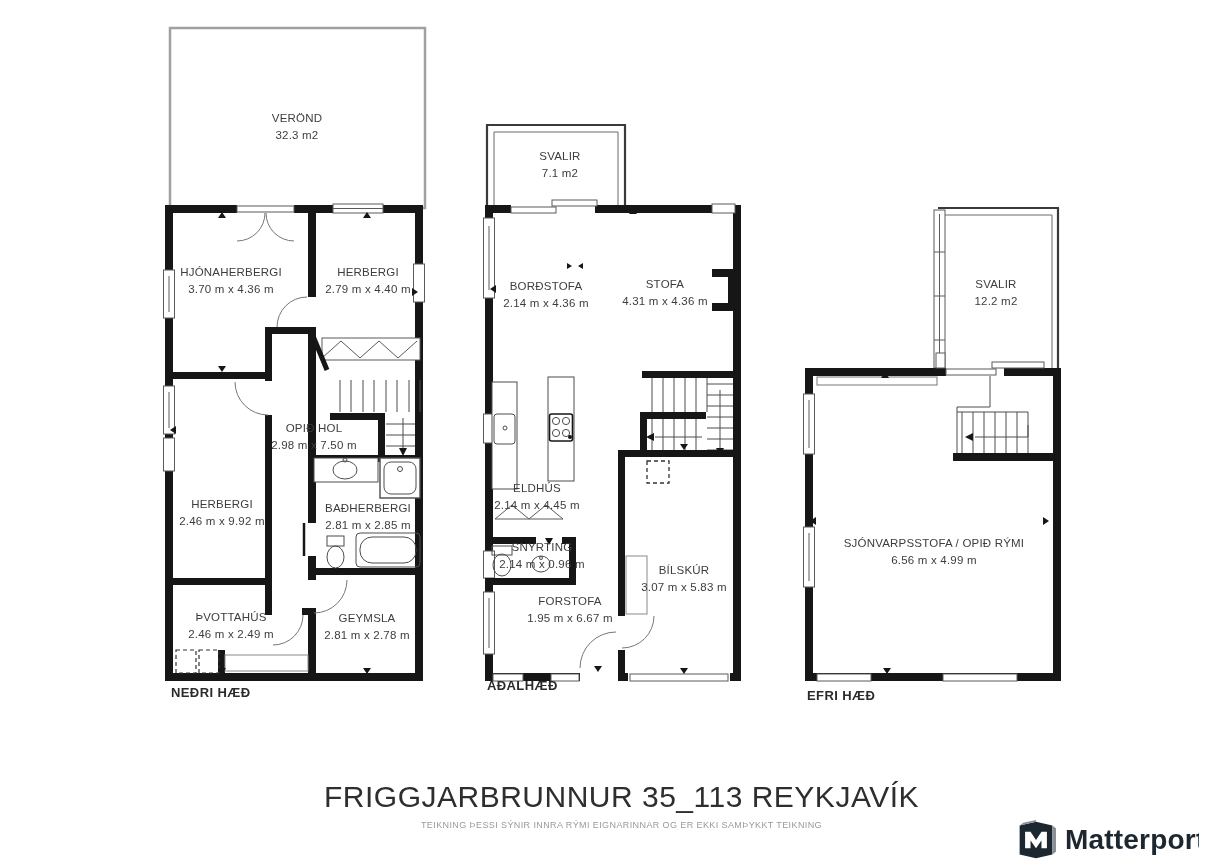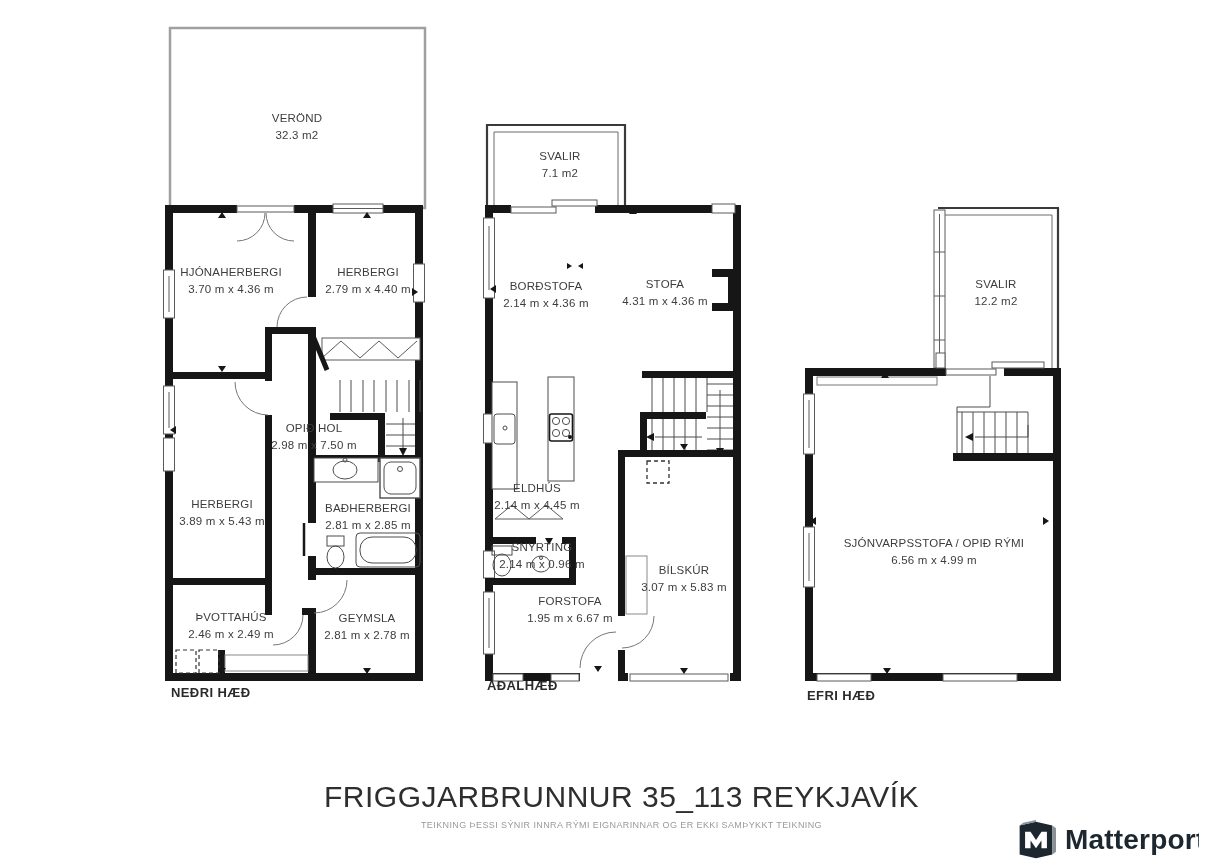--- a/index.html
+++ b/index.html
@@ -314,7 +314,7 @@
   </div>
   <div class="room-label" style="left:222px;top:513px">
     <div class="room-name">HERBERGI</div>
-    <div class="room-dims">3.89 m x 5.43 m</div>
+    <div class="room-dims">2.46 m x 9.92 m</div>
   </div>
   <div class="room-label" style="left:368px;top:517px">
     <div class="room-name">BAÐHERBERGI</div>

